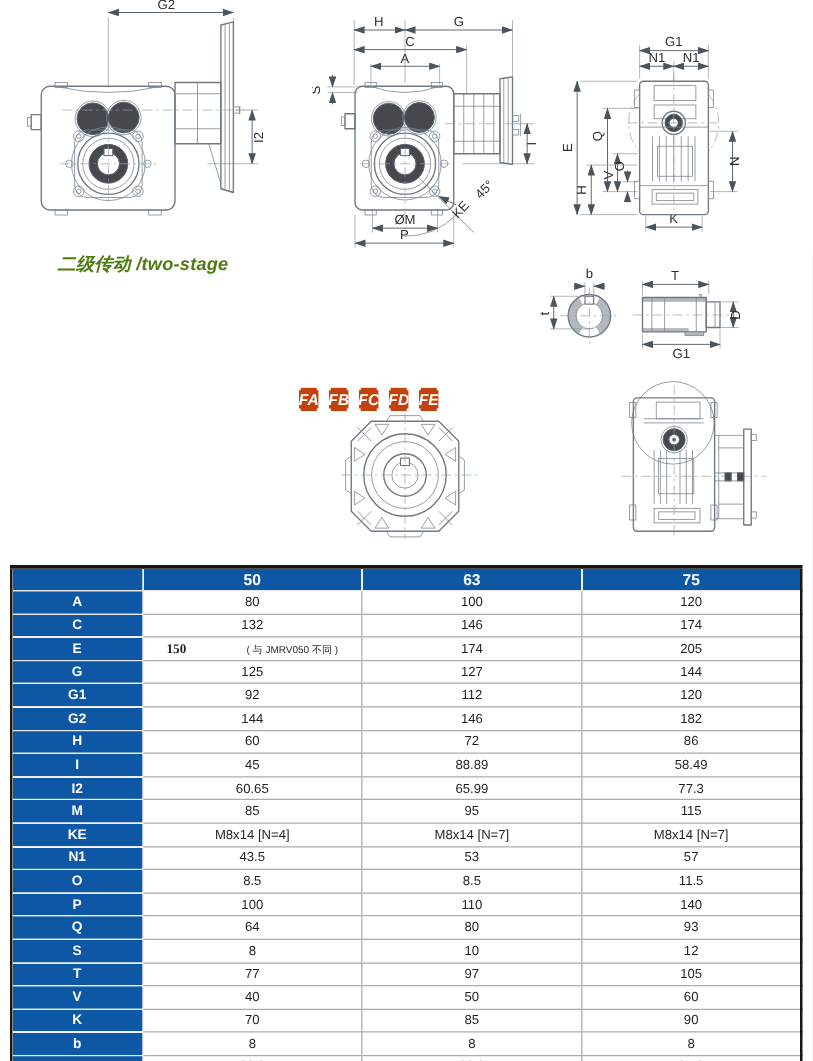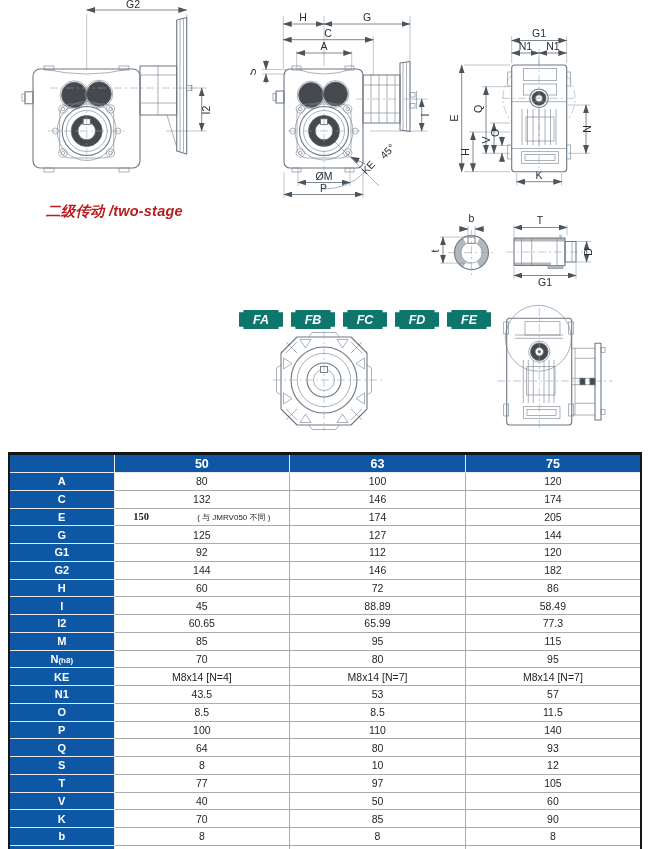--- a/index.html
+++ b/index.html
@@ -21,7 +21,7 @@
   .dt { font:10.5px "Liberation Sans", sans-serif; fill:#262e34; text-anchor:middle; }
   .caption {
     position:absolute; font:italic bold 14.5px "Liberation Sans", sans-serif;
-    color:#b91c1c; letter-spacing:0.2px; white-space:nowrap;
+    color:#4d7c0f; letter-spacing:0.2px; white-space:nowrap;
   }
   
   #badges { position:absolute; left:239px; top:310px; display:flex; gap:8px; }

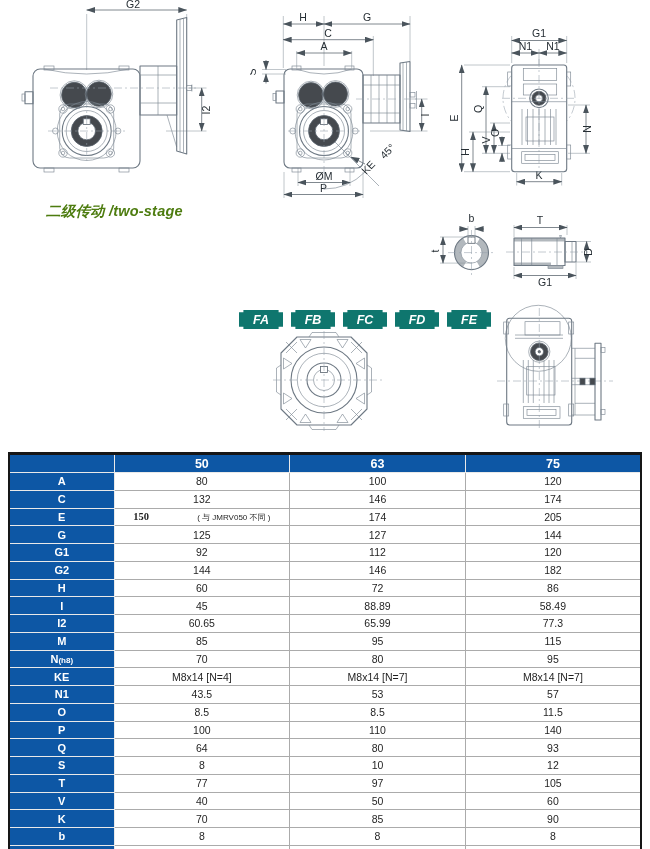--- a/index.html
+++ b/index.html
@@ -26,7 +26,7 @@
   
   #badges { position:absolute; left:239px; top:310px; display:flex; gap:8px; }
   .badge {
-    width:44px; height:19px; background:#0f766e; color:#fff;
+    width:16px; height:19px; background:#c2410c; color:#fff;
     font:italic bold 12.5px "Liberation Sans", sans-serif;
     display:flex; align-items:center; justify-content:center;
     clip-path:polygon(10% 0,90% 0,90% 12%,100% 12%,100% 88%,90% 88%,90% 100%,10% 100%,10% 88%,0 88%,0 12%,10% 12%);

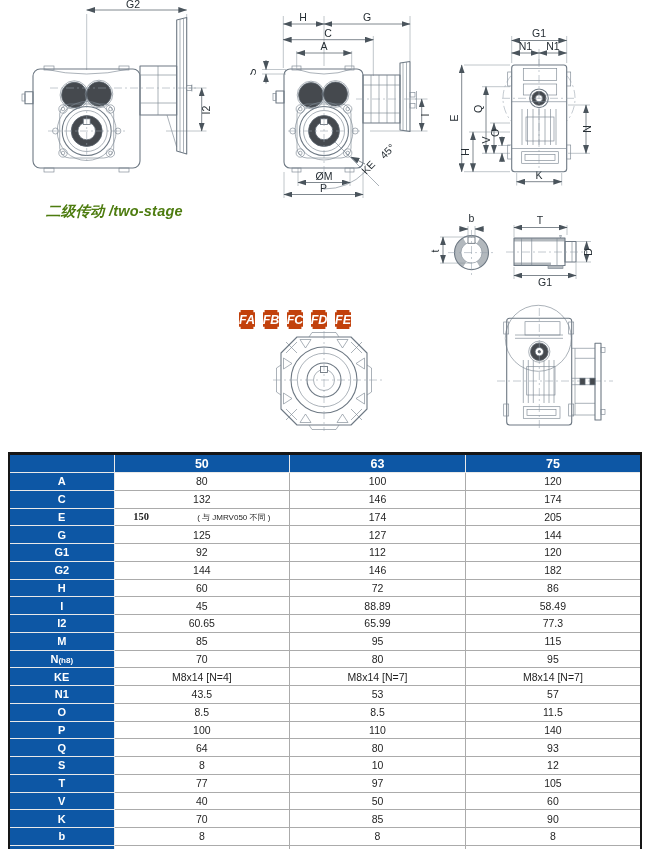--- a/index.html
+++ b/index.html
@@ -498,12 +498,6 @@
           <td>115</td>
         </tr>
         <tr>
-          <th>N<span class="sub">(h8)</span></th>
-          <td>70</td>
-          <td>80</td>
-          <td>95</td>
-        </tr>
-        <tr>
           <th>KE</th>
           <td>M8x14 [N=4]</td>
           <td>M8x14 [N=7]</td>

